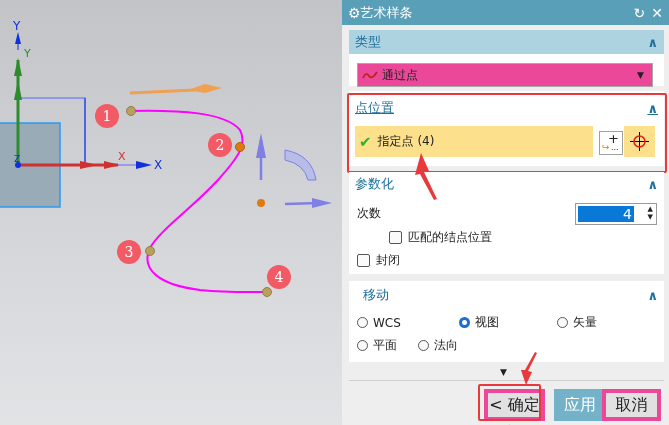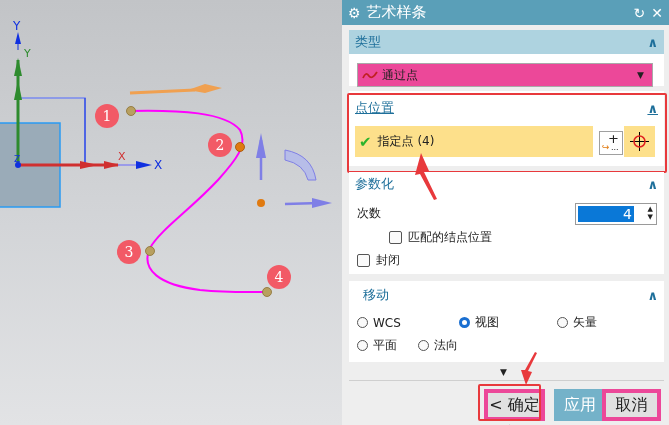--- a/index.html
+++ b/index.html
@@ -9,7 +9,7 @@
   .badge{position:absolute;width:24px;height:24px;border-radius:50%;background:#f25a66;color:#fff;font-family:"DejaVu Serif",serif;font-size:14px;line-height:24px;text-align:center;}
   .panel{position:absolute;left:342px;top:0;width:327px;height:425px;background:#eeeeee;}
   .titlebar{height:25px;background:#5a9fb8;color:#fff;display:flex;align-items:center;padding:0 6px;}
-  .titlebar .title{font-size:15px;margin-left:6px;flex:1;}
+  .titlebar .title{font-size:13px;flex:1;}
   .titlebar .tb-btn{font-size:14px;margin-left:6px;cursor:pointer;}
   .section{position:absolute;left:7px;width:315px;background:#fff;}
   .sec-head{height:24px;display:flex;align-items:center;padding:0 6px;color:#1e6f9a;font-size:13px;}

